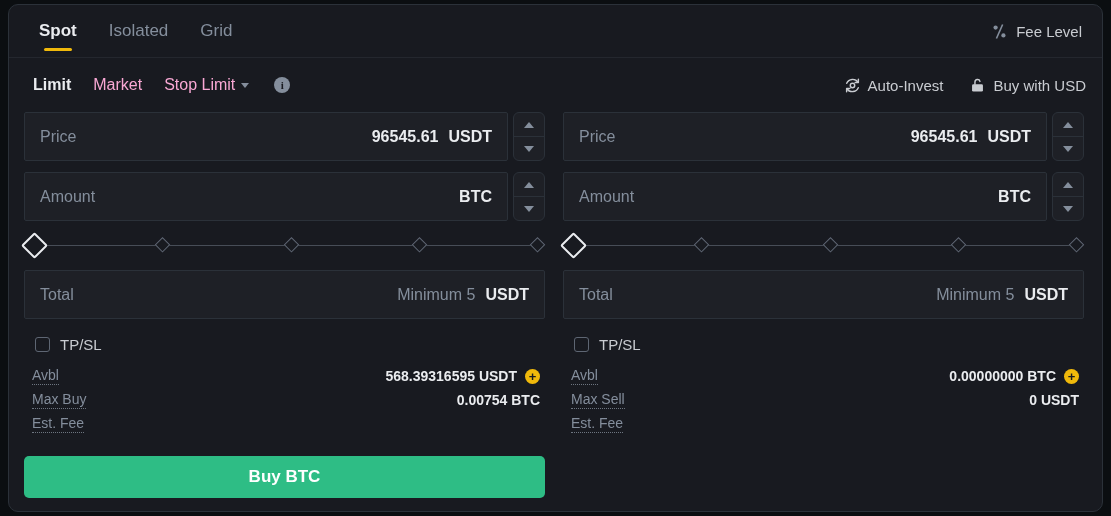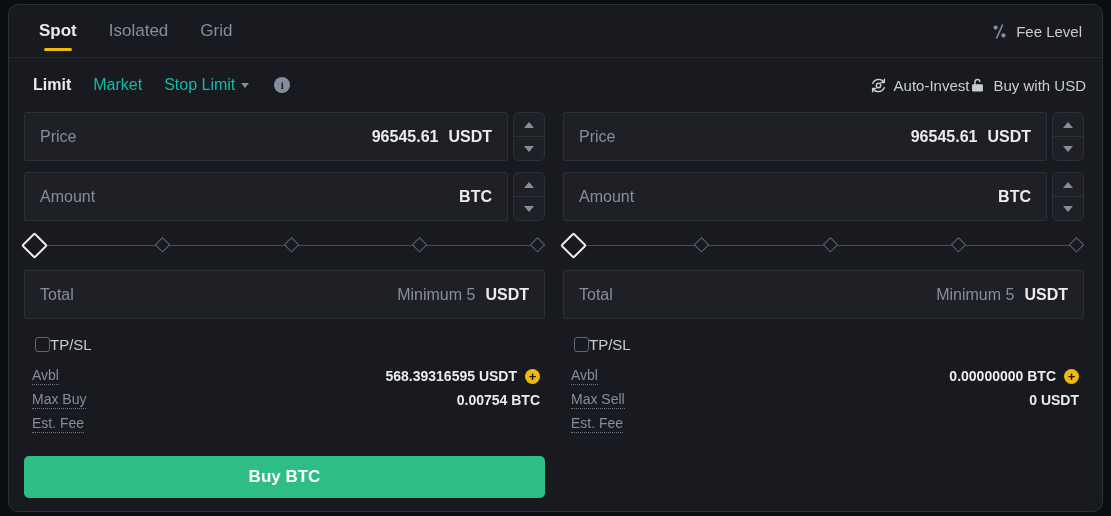--- a/index.html
+++ b/index.html
@@ -70,7 +70,7 @@
   .otab {
     padding: 0 11px;
     font-size: 16px;
-    color: #14b8a6;
+    color: #f9a8d4;
     cursor: pointer;
     display: flex; align-items: center; gap: 5px;
     white-space: nowrap;

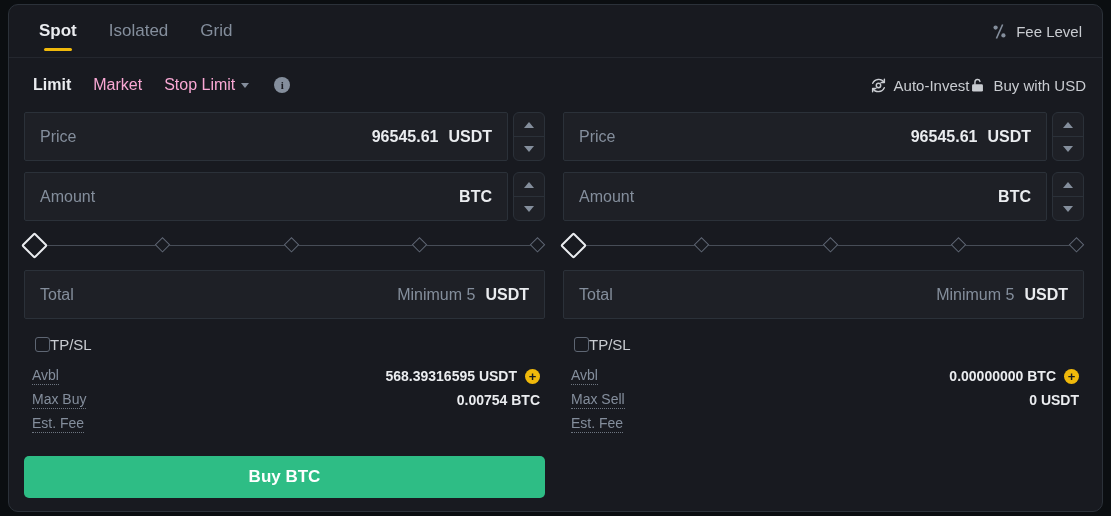--- a/index.html
+++ b/index.html
@@ -97,7 +97,7 @@
   }
   .typerow-right {
     margin-left: auto;
-    display: flex; align-items: center; 
+    display: flex; align-items: center; gap: 26px;
   }
   .mini-action {
     display: flex; align-items: center; gap: 7px;

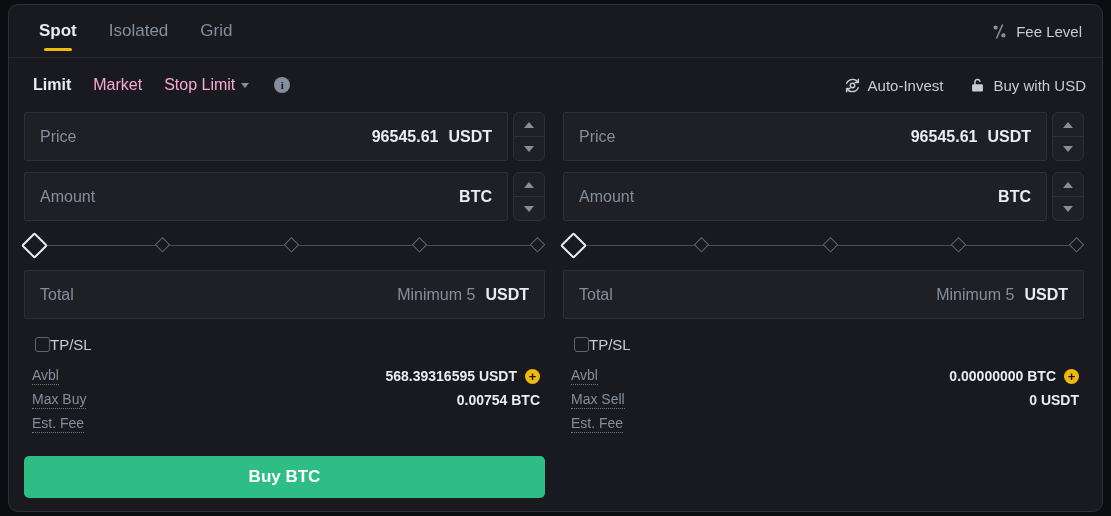--- a/index.html
+++ b/index.html
@@ -209,7 +209,7 @@
 
   
   .tpsl {
-    display: flex; align-items: center; gap: 0;
+    display: flex; align-items: center; gap: 10px;
     height: 28px;
     margin: 4px 0 6px 11px;
     cursor: pointer;

